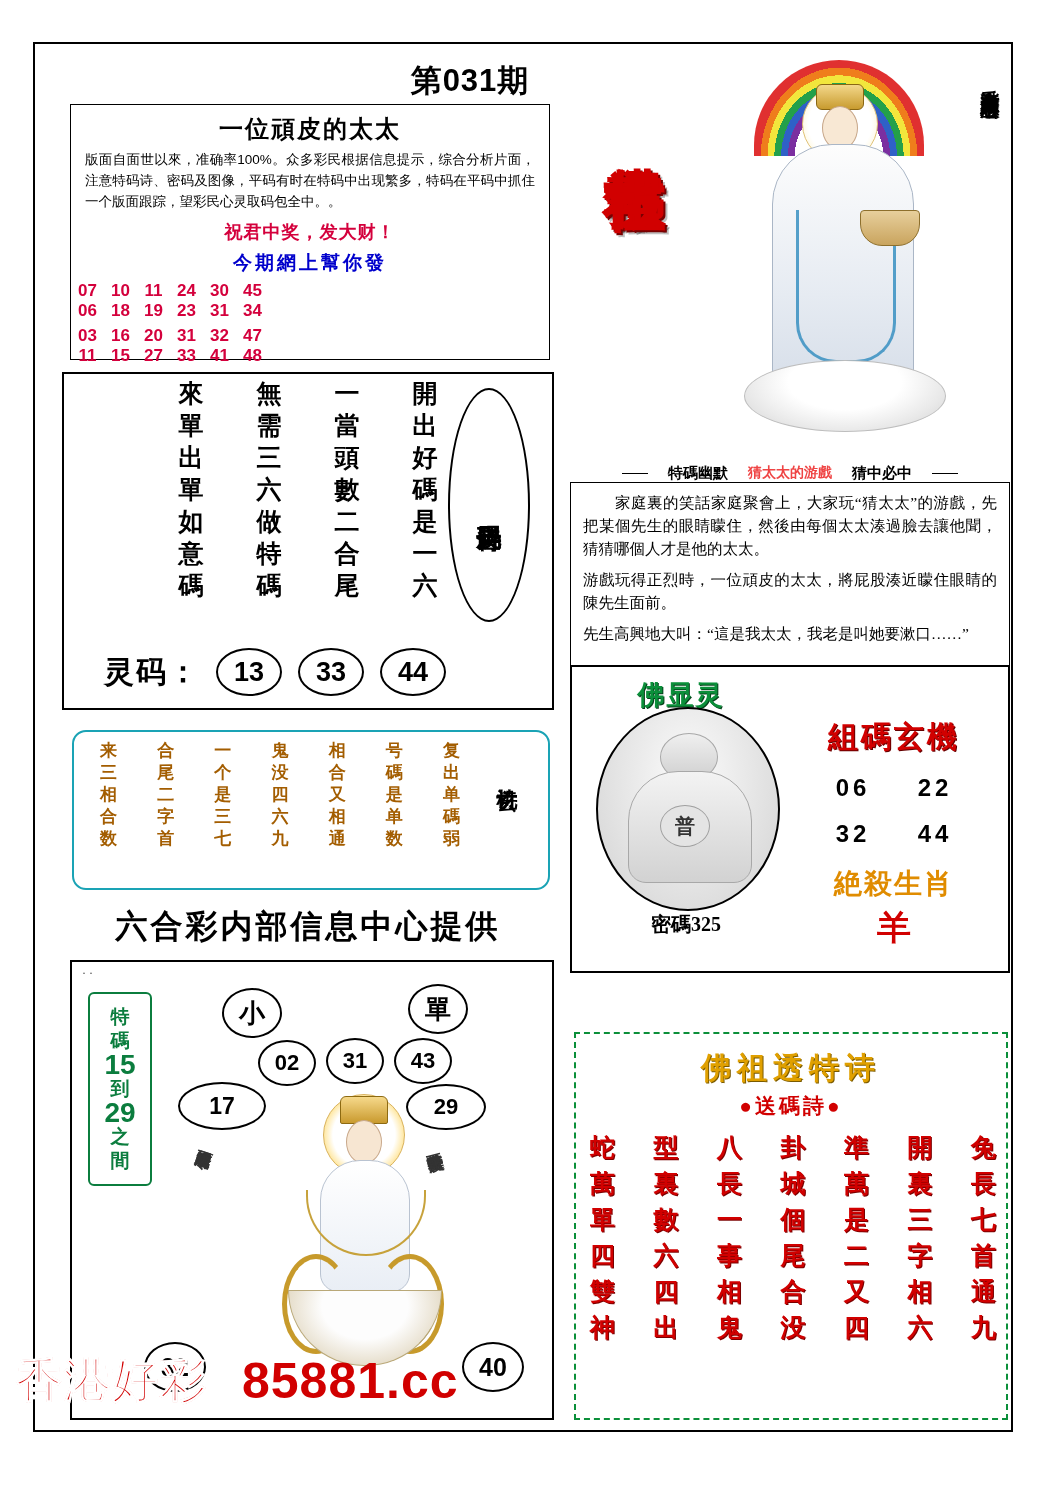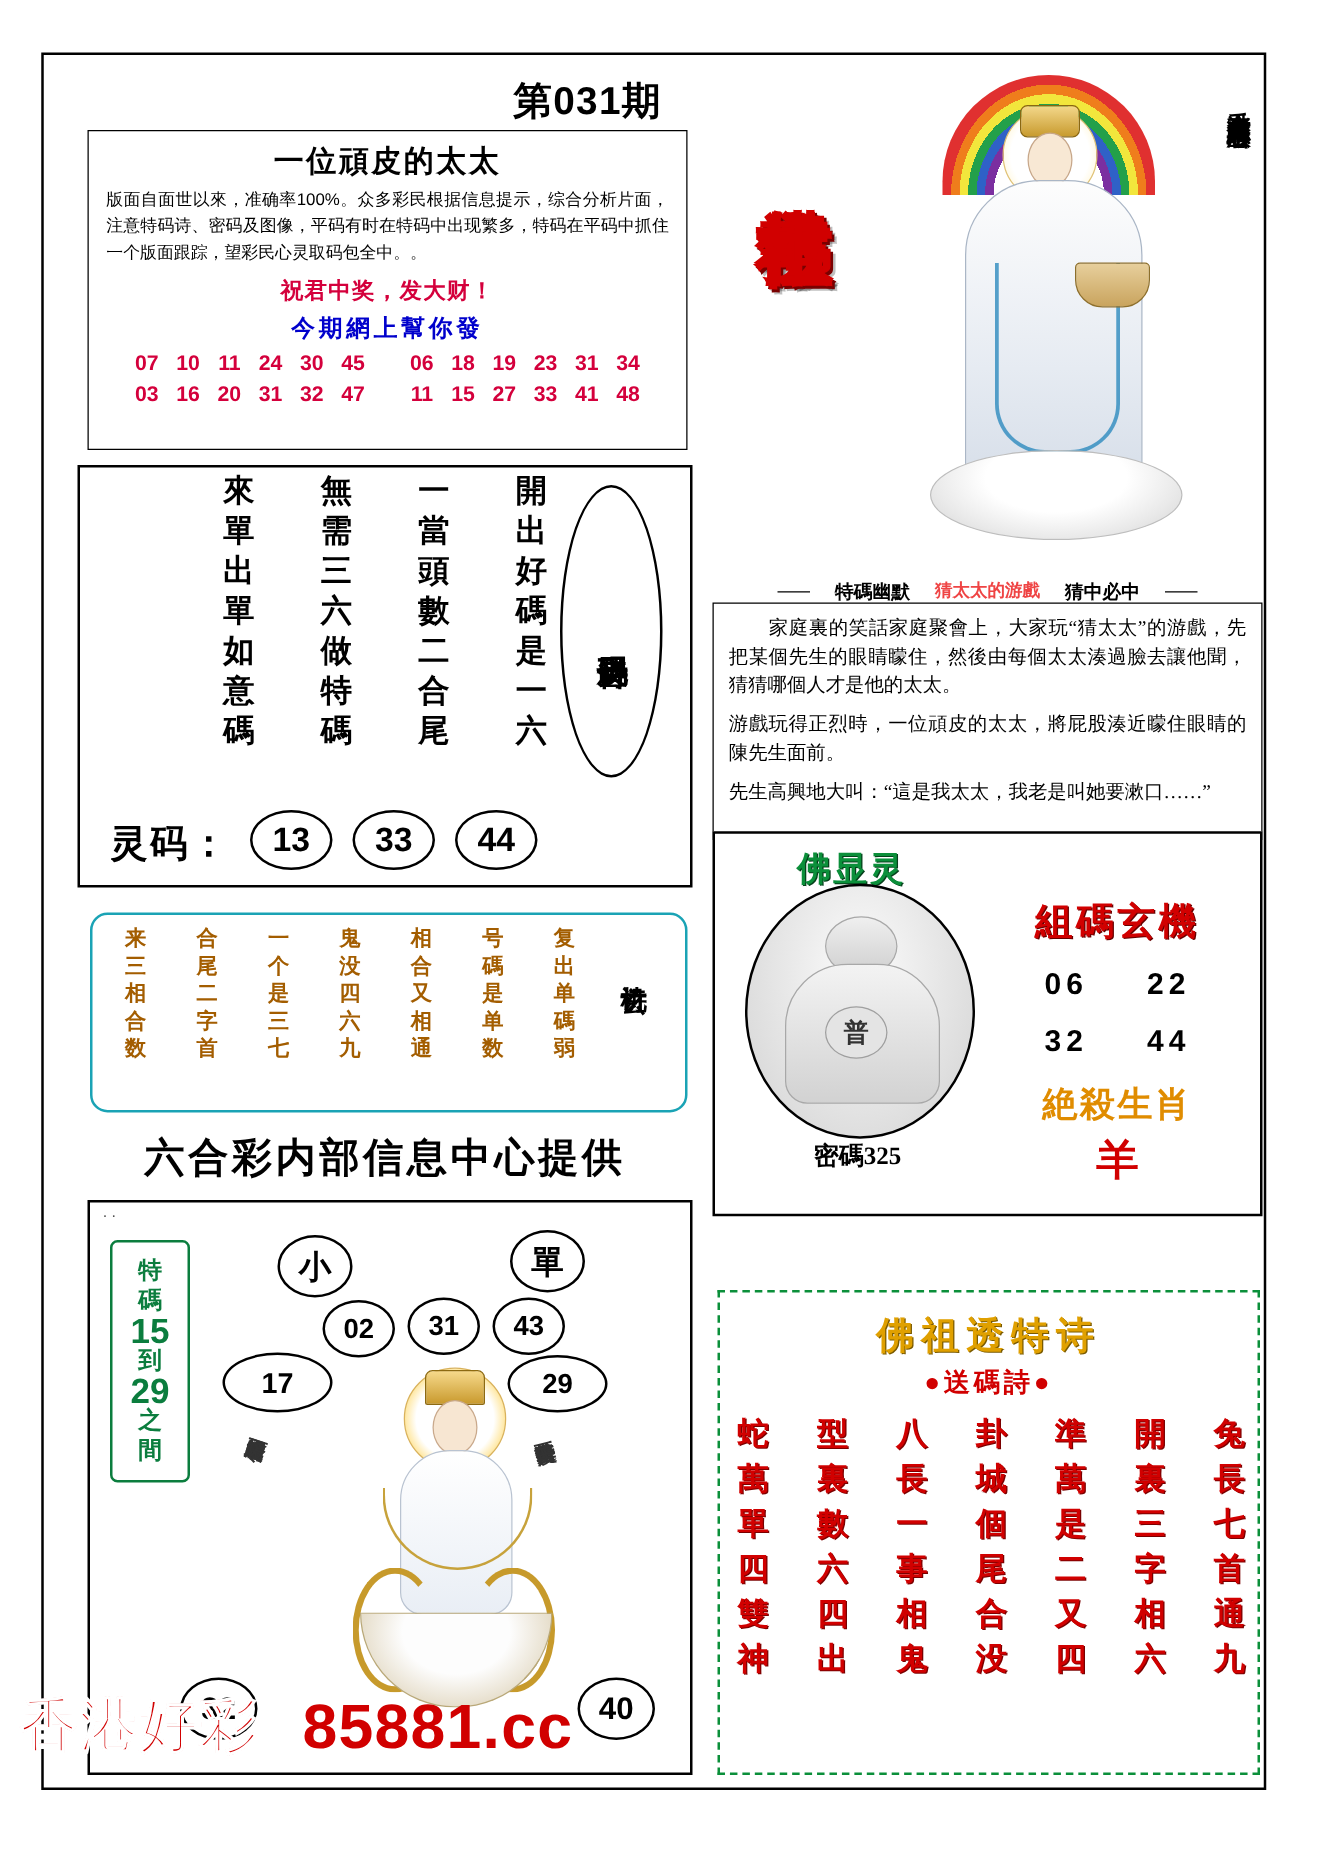--- a/index.html
+++ b/index.html
@@ -54,7 +54,7 @@
   .numrow{
     display:flex;justify-content:center;gap:0;margin-top:5px;
     font-family:"Liberation Sans", sans-serif;
-    font-size:17px;font-weight:bold;color:#d4003c;
+    font-size:17px;font-weight:bold;color:#d4003c;flex-direction:column;
   }
   .numrow .grp{display:flex;}
   .numrow span{width:33px;text-align:center;}

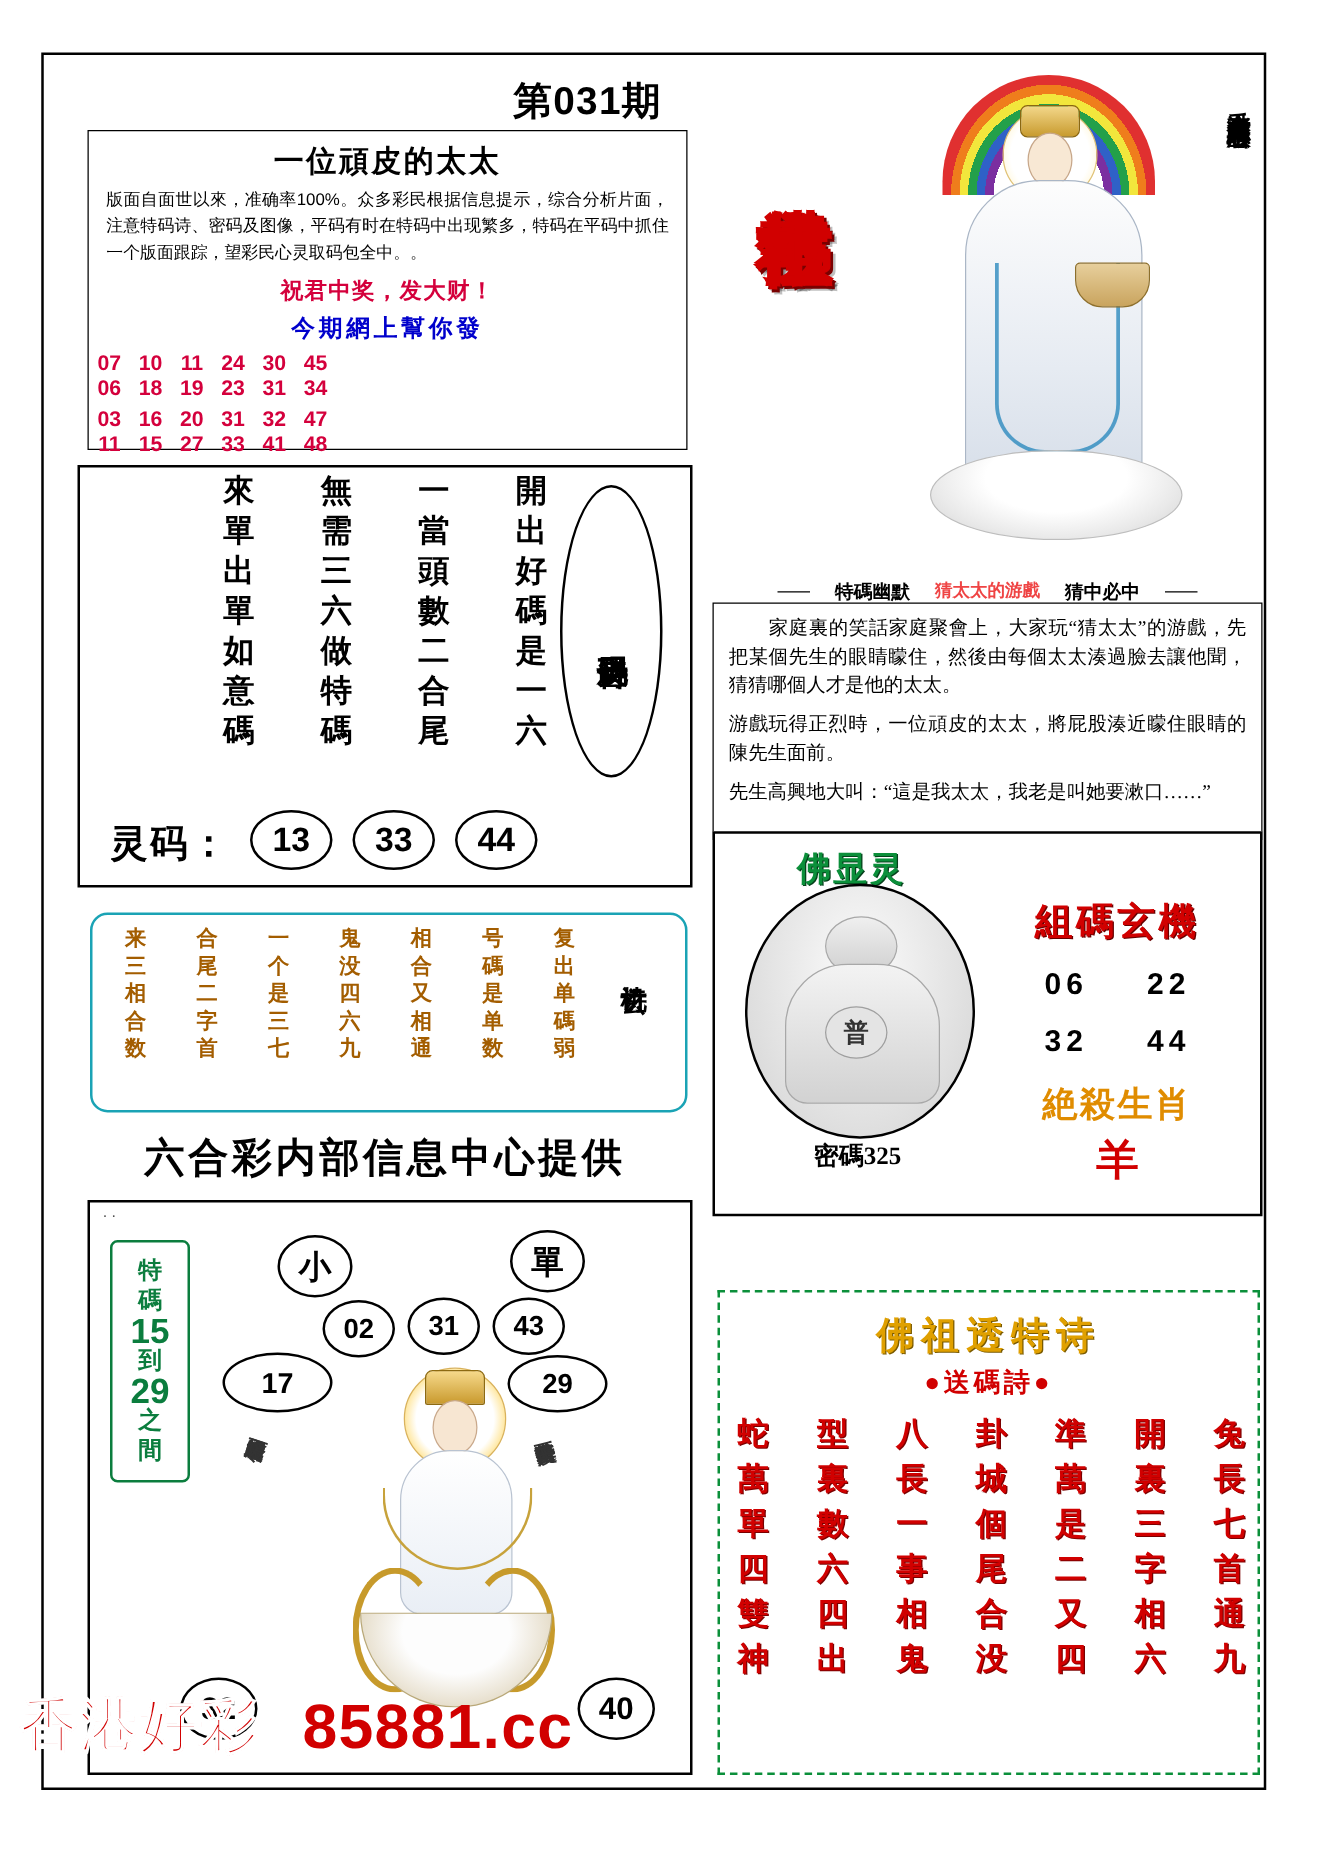--- a/index.html
+++ b/index.html
@@ -80,7 +80,7 @@
     font-size:25px;line-height:31px;font-weight:bold;
   }
   .lingma{
-    position:absolute;left:24px;bottom:12px;display:flex;align-items:flex-end;
+    position:absolute;left:40px;bottom:12px;display:flex;align-items:center;
   }
   .lingma .lbl{font-size:30px;font-weight:bold;letter-spacing:2px;}
   .lingma .bub{

